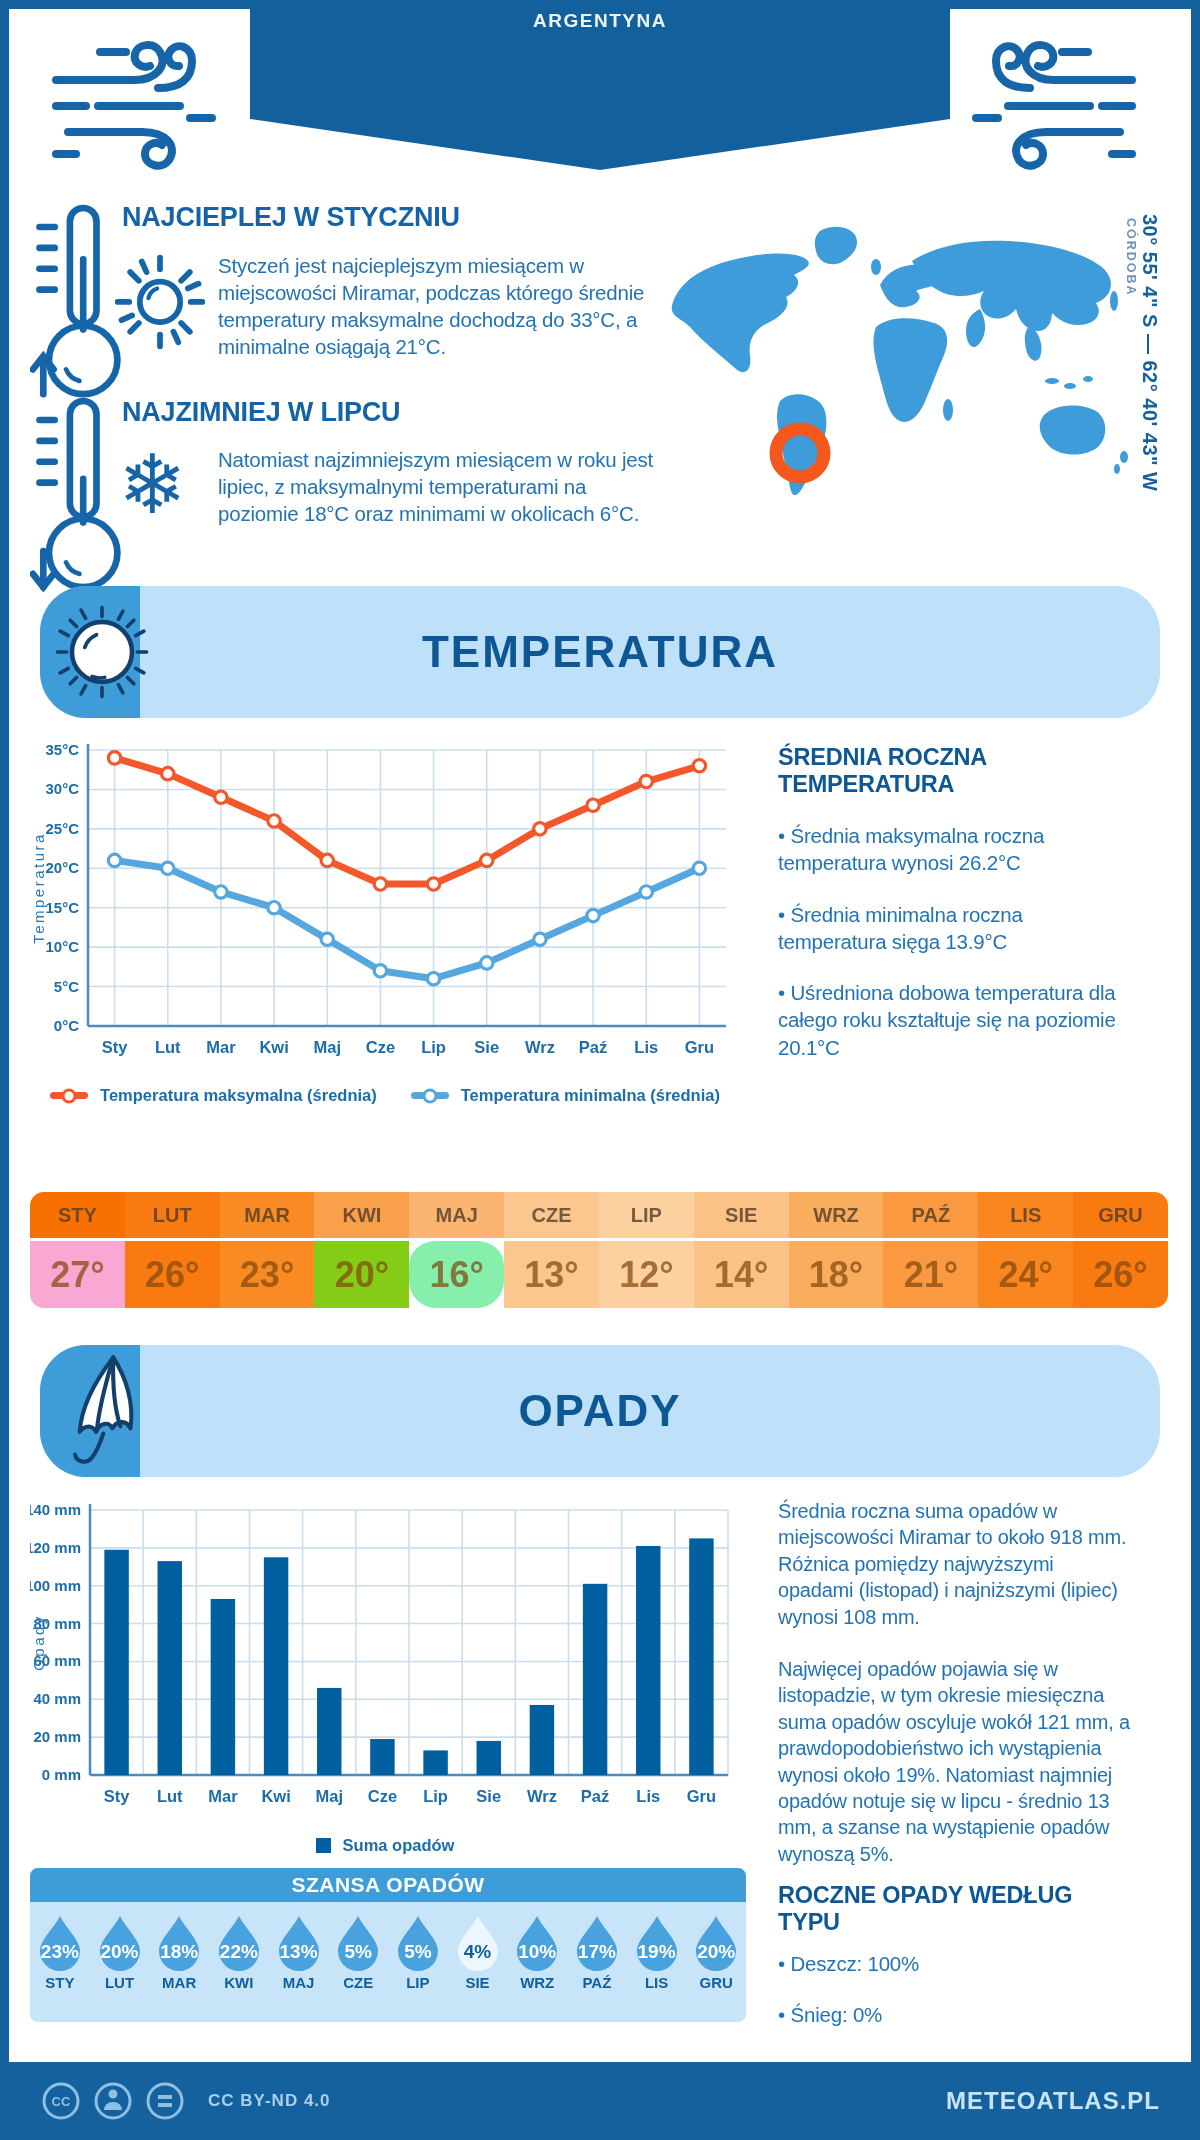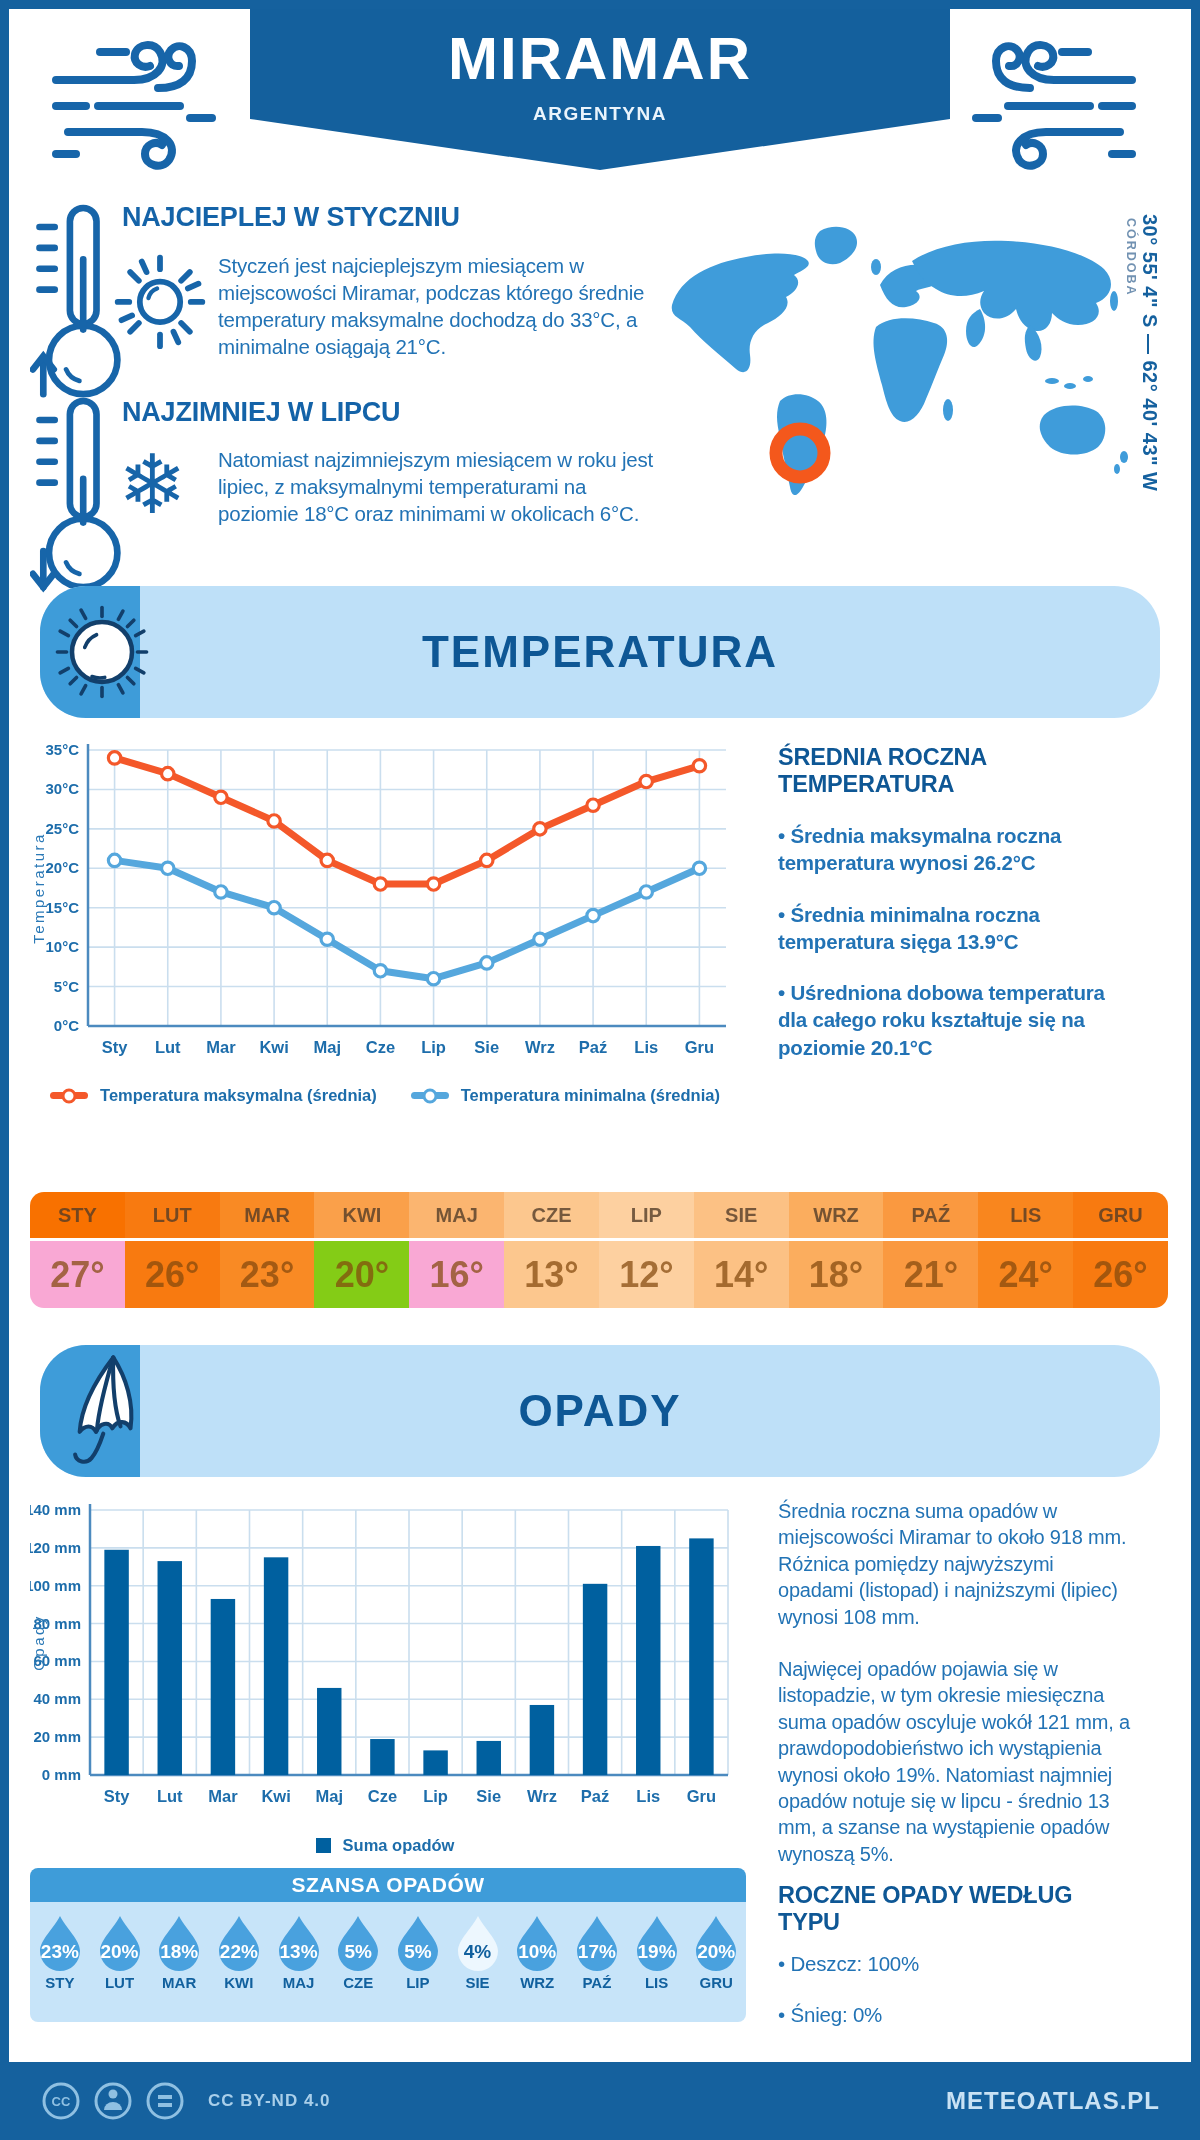--- a/index.html
+++ b/index.html
@@ -78,7 +78,6 @@
 <div class="page">
 
   <div class="abs header-banner">
-    <div class="header-title">MIRAMAR</div>
     <div class="header-sub">ARGENTYNA</div>
   </div>
 

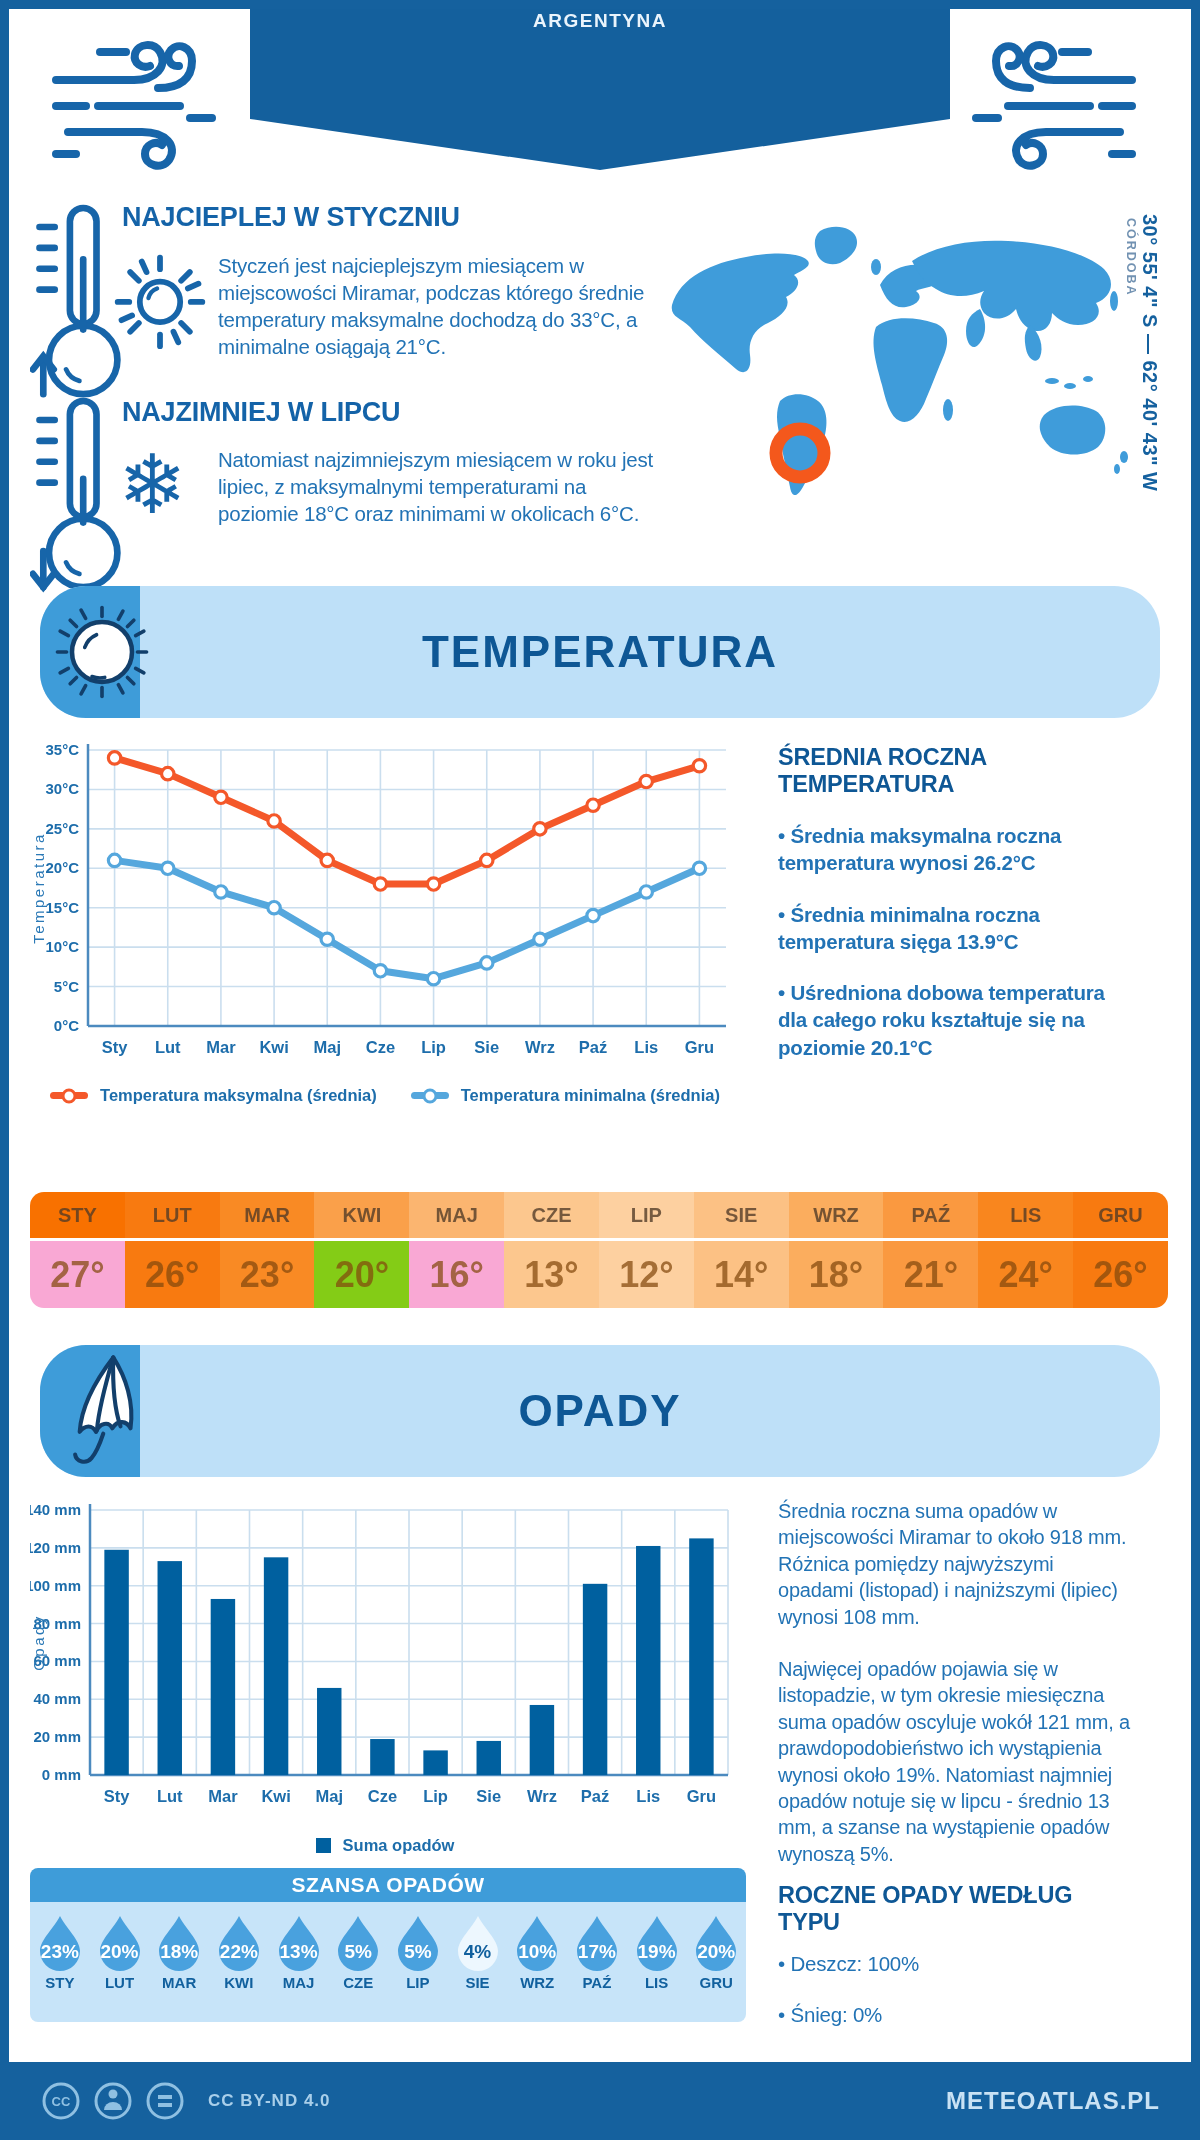--- a/index.html
+++ b/index.html
@@ -35,7 +35,7 @@
 
   
   .col-heading{font-size:23.5px;font-weight:800;color:#0E5795;letter-spacing:-0.2px;}
-  .col-bullet{margin-top:24px;font-size:20.5px;line-height:1.33;color:#2273B5;letter-spacing:-0.2px;font-weight:bold;}
+  .col-bullet{margin-top:24px;font-size:20.5px;line-height:1.33;color:#2273B5;letter-spacing:-0.2px;}
 
   .center-heading{left:0;width:1200px;text-align:center;font-size:29px;font-weight:800;color:#0E5795;letter-spacing:0.5px;}
 

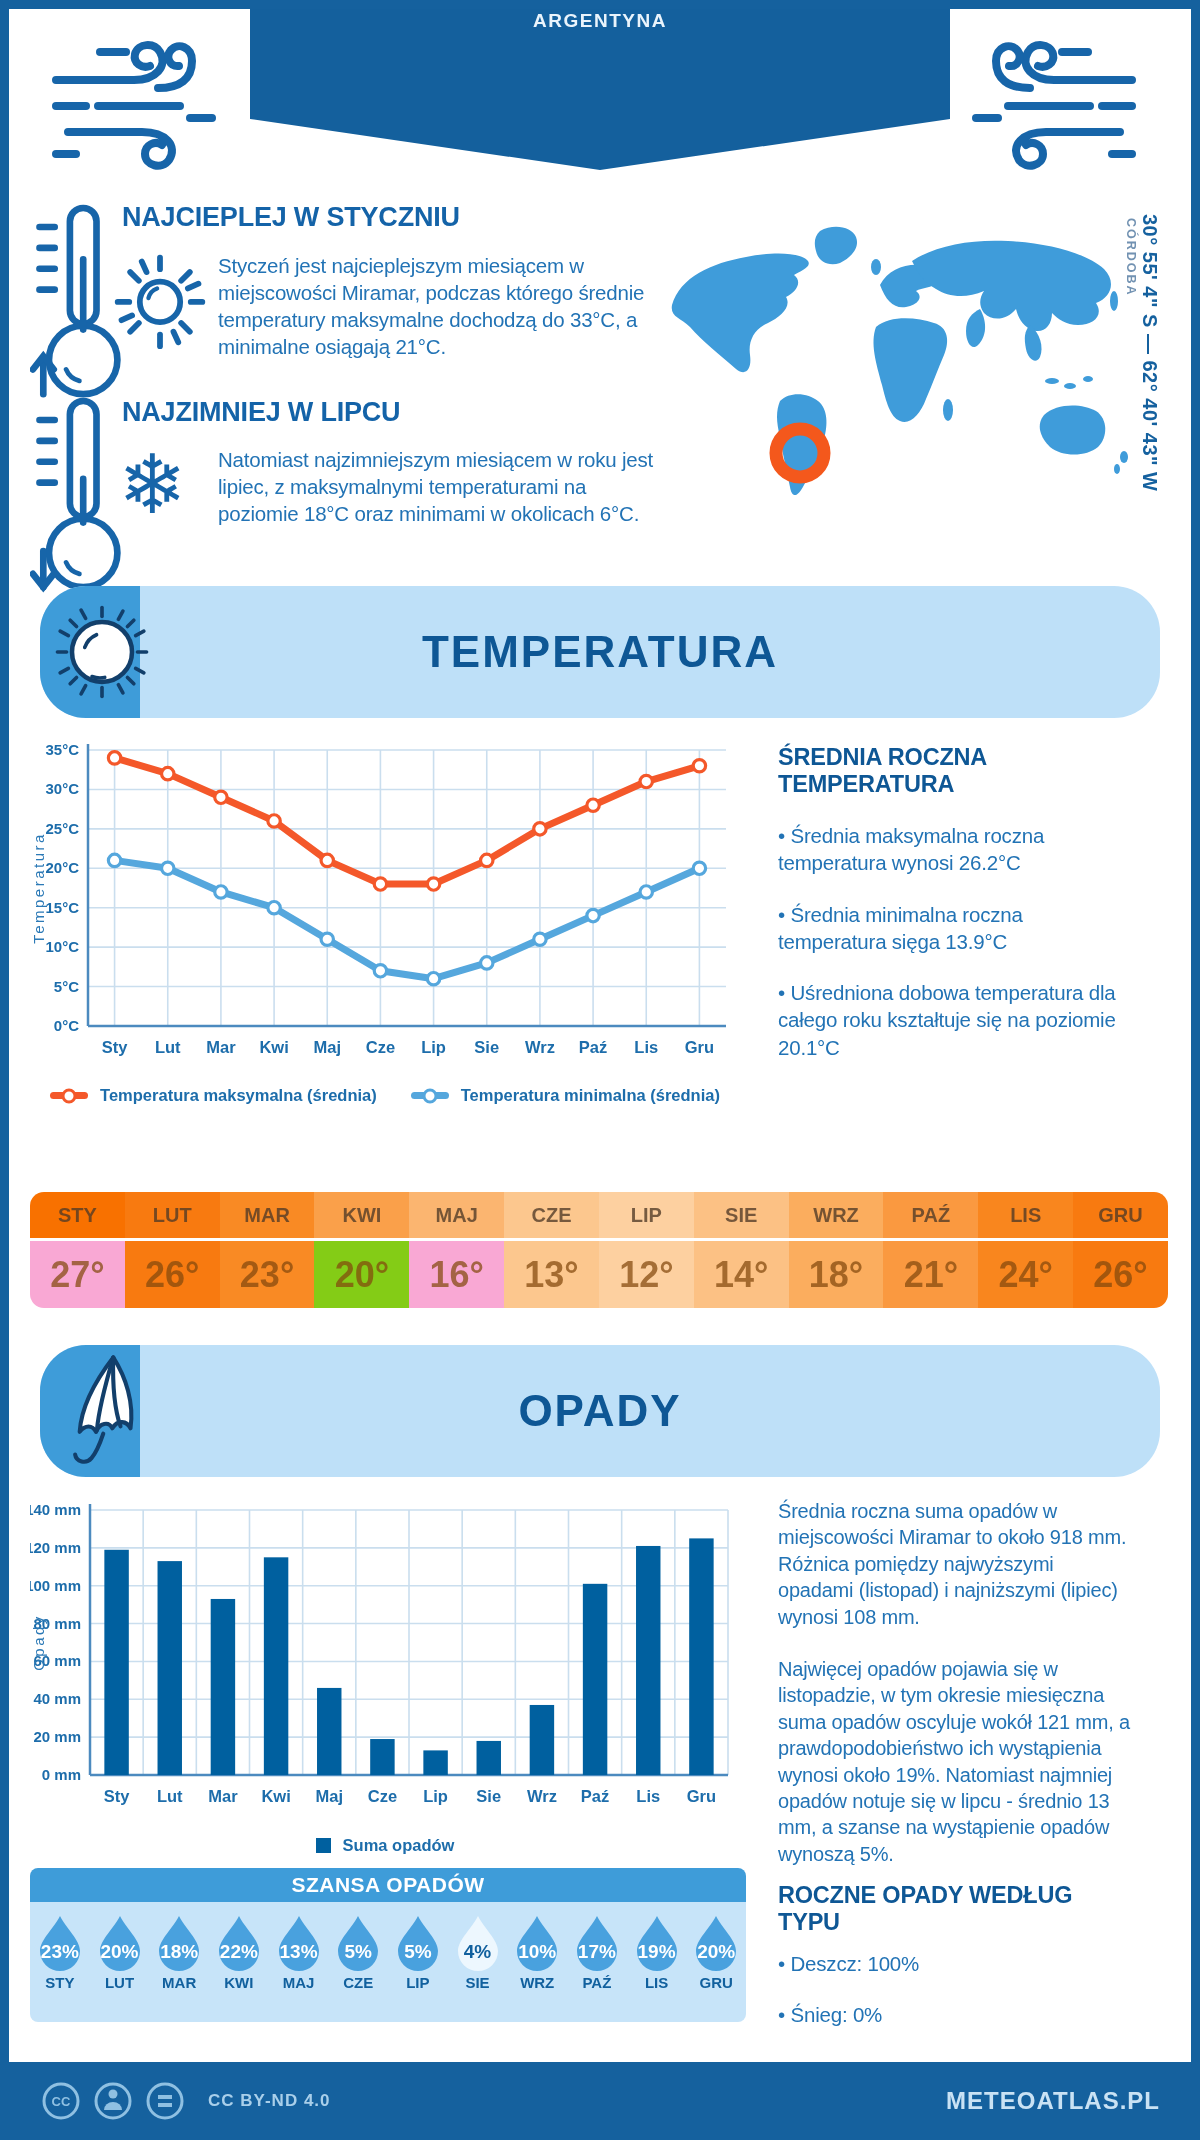--- a/index.html
+++ b/index.html
@@ -341,7 +341,7 @@
       </div>
       <div class="daily-col">
         <div class="daily-month" style="background: rgb(251, 181, 112);">MAJ</div>
-        <div class="daily-val" style="background: #f9a8d4;">16°</div>
+        <div class="daily-val" style="background: #86efac; border-radius: 27px;">16°</div>
       </div>
       <div class="daily-col">
         <div class="daily-month" style="background: rgb(252, 199, 142);">CZE</div>

